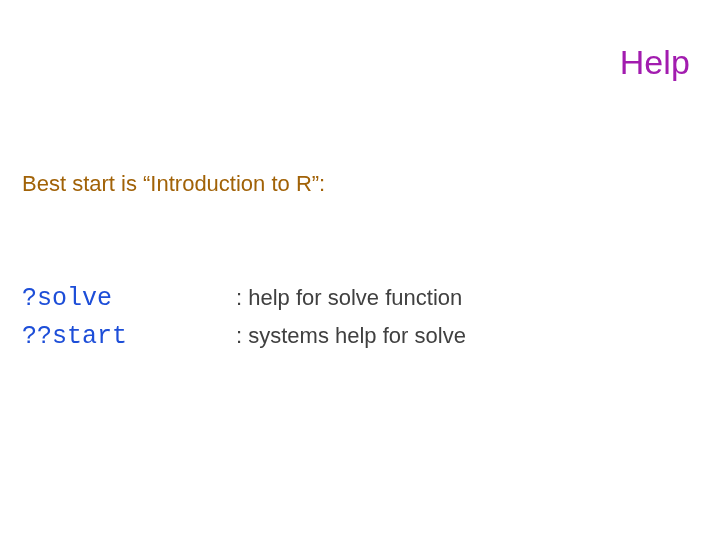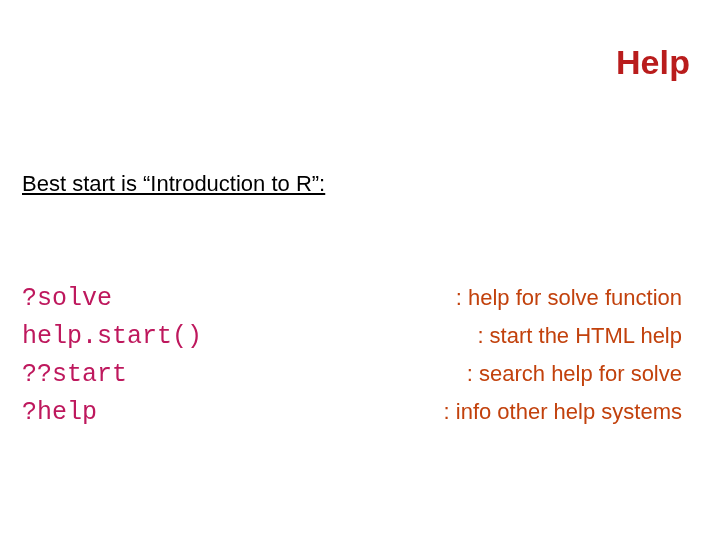--- a/index.html
+++ b/index.html
@@ -35,8 +35,8 @@
     font-family: "Liberation Sans", sans-serif;
     font-size: 34px;
     line-height: 40px;
-    font-weight: 700;
-    color: #b91c1c;
+    font-weight: 400;
+    color: #a21caf;
     letter-spacing: 0.1px;
     white-space: nowrap;
   }

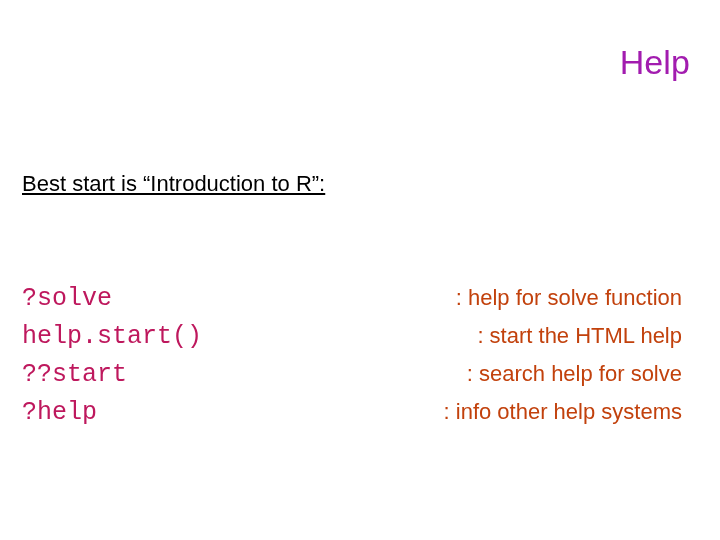--- a/index.html
+++ b/index.html
@@ -53,9 +53,8 @@
     font-size: 22px;
     line-height: 36px;
     font-weight: 400;
-    color: #000000;
+    color: #a16207;
     white-space: nowrap;
-    text-decoration: underline;
   }
 
   

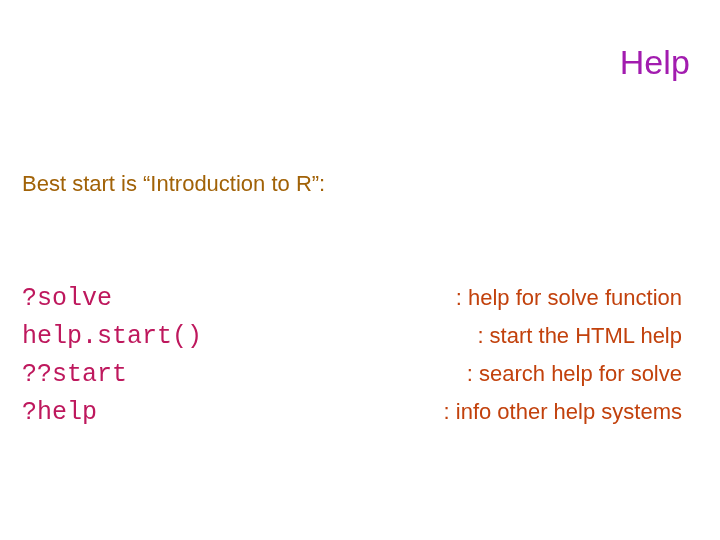--- a/index.html
+++ b/index.html
@@ -76,7 +76,7 @@
     font-size: 25px;
     line-height: 37px;
     font-weight: 400;
-    color: #be185d;
+    color: #1d4ed8;
     white-space: nowrap;
     width: 214px;
   }

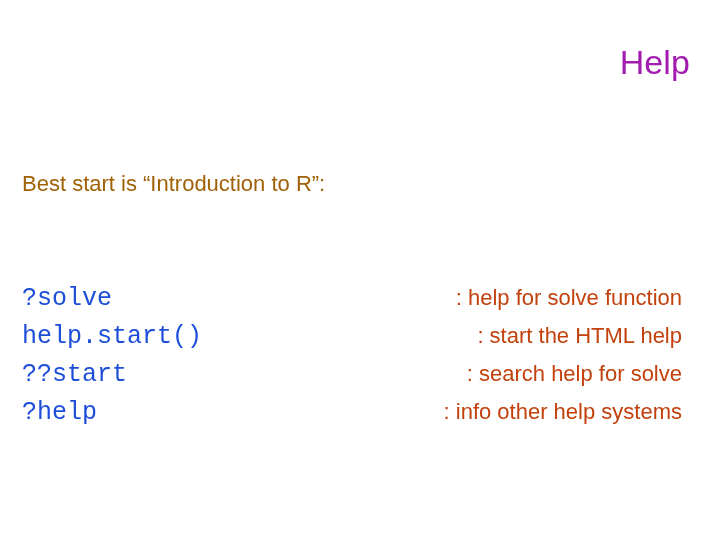--- a/index.html
+++ b/index.html
@@ -88,9 +88,8 @@
     font-size: 22px;
     line-height: 37px;
     font-weight: 400;
-    color: #c2410c;
+    color: #404040;
     white-space: nowrap;
-    text-align: right;
   }
 </style>
 </head>

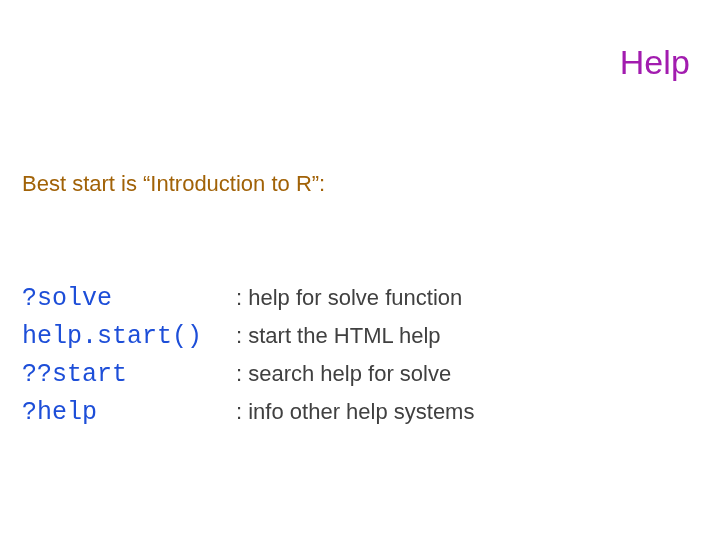--- a/index.html
+++ b/index.html
@@ -110,10 +110,6 @@
         <td class="desc-cell">: help for solve function</td>
       </tr>
       <tr class="cmd-row">
-        <td class="cmd-cell">help.start()</td>
-        <td class="desc-cell">: start the HTML help</td>
-      </tr>
-      <tr class="cmd-row">
         <td class="cmd-cell">??start</td>
         <td class="desc-cell">: search help for solve</td>
       </tr>

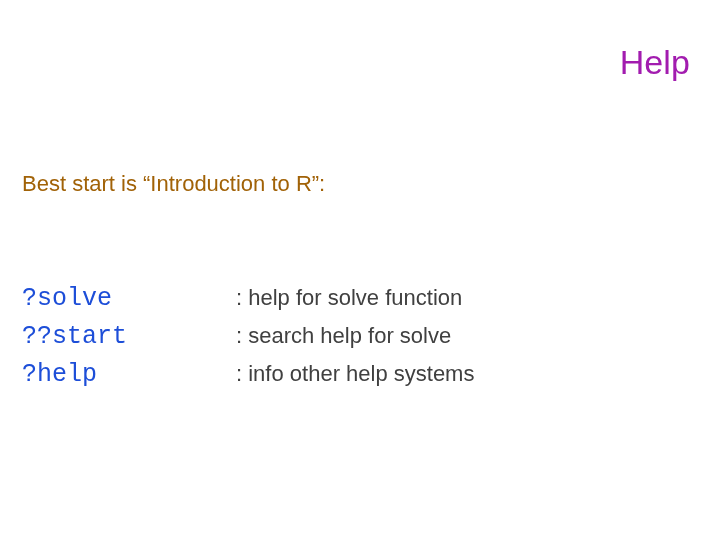--- a/index.html
+++ b/index.html
@@ -111,7 +111,7 @@
       </tr>
       <tr class="cmd-row">
         <td class="cmd-cell">??start</td>
-        <td class="desc-cell">: search help for solve</td>
+        <td class="desc-cell">: systems help for solve</td>
       </tr>
       <tr class="cmd-row">
         <td class="cmd-cell">?help</td>

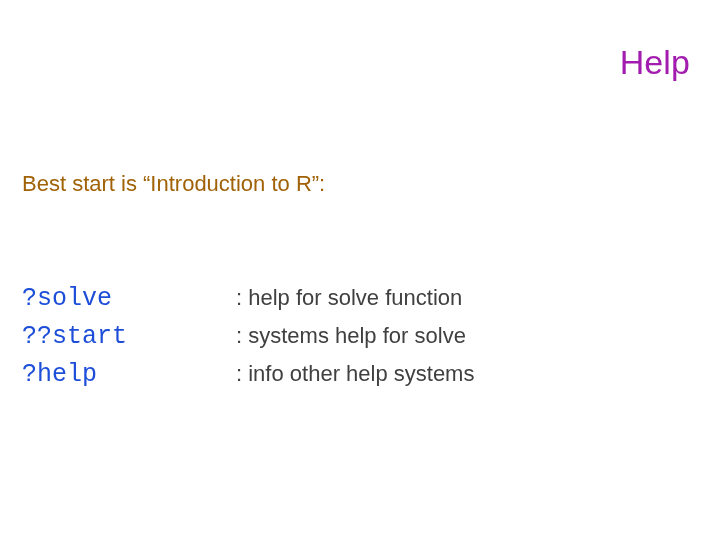--- a/index.html
+++ b/index.html
@@ -113,10 +113,6 @@
         <td class="cmd-cell">??start</td>
         <td class="desc-cell">: systems help for solve</td>
       </tr>
-      <tr class="cmd-row">
-        <td class="cmd-cell">?help</td>
-        <td class="desc-cell">: info other help systems</td>
-      </tr>
     </tbody>
   </table>
 

